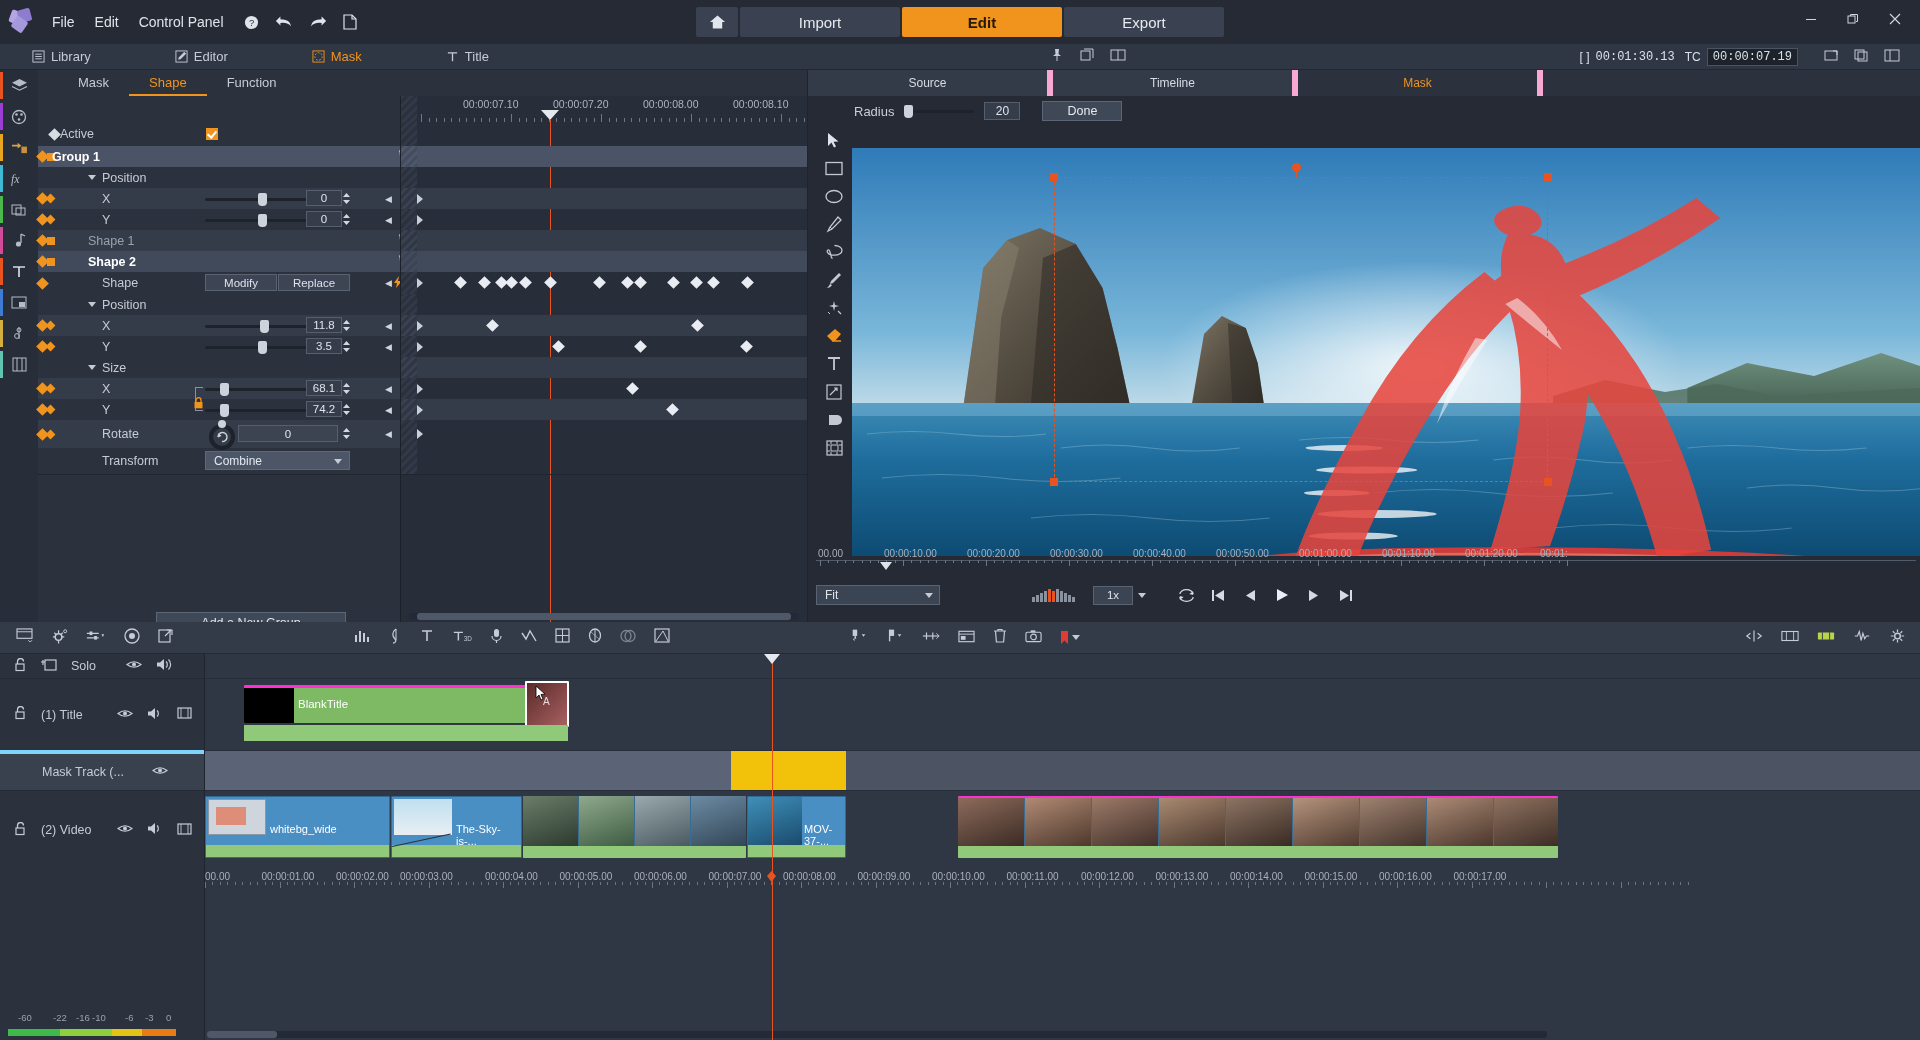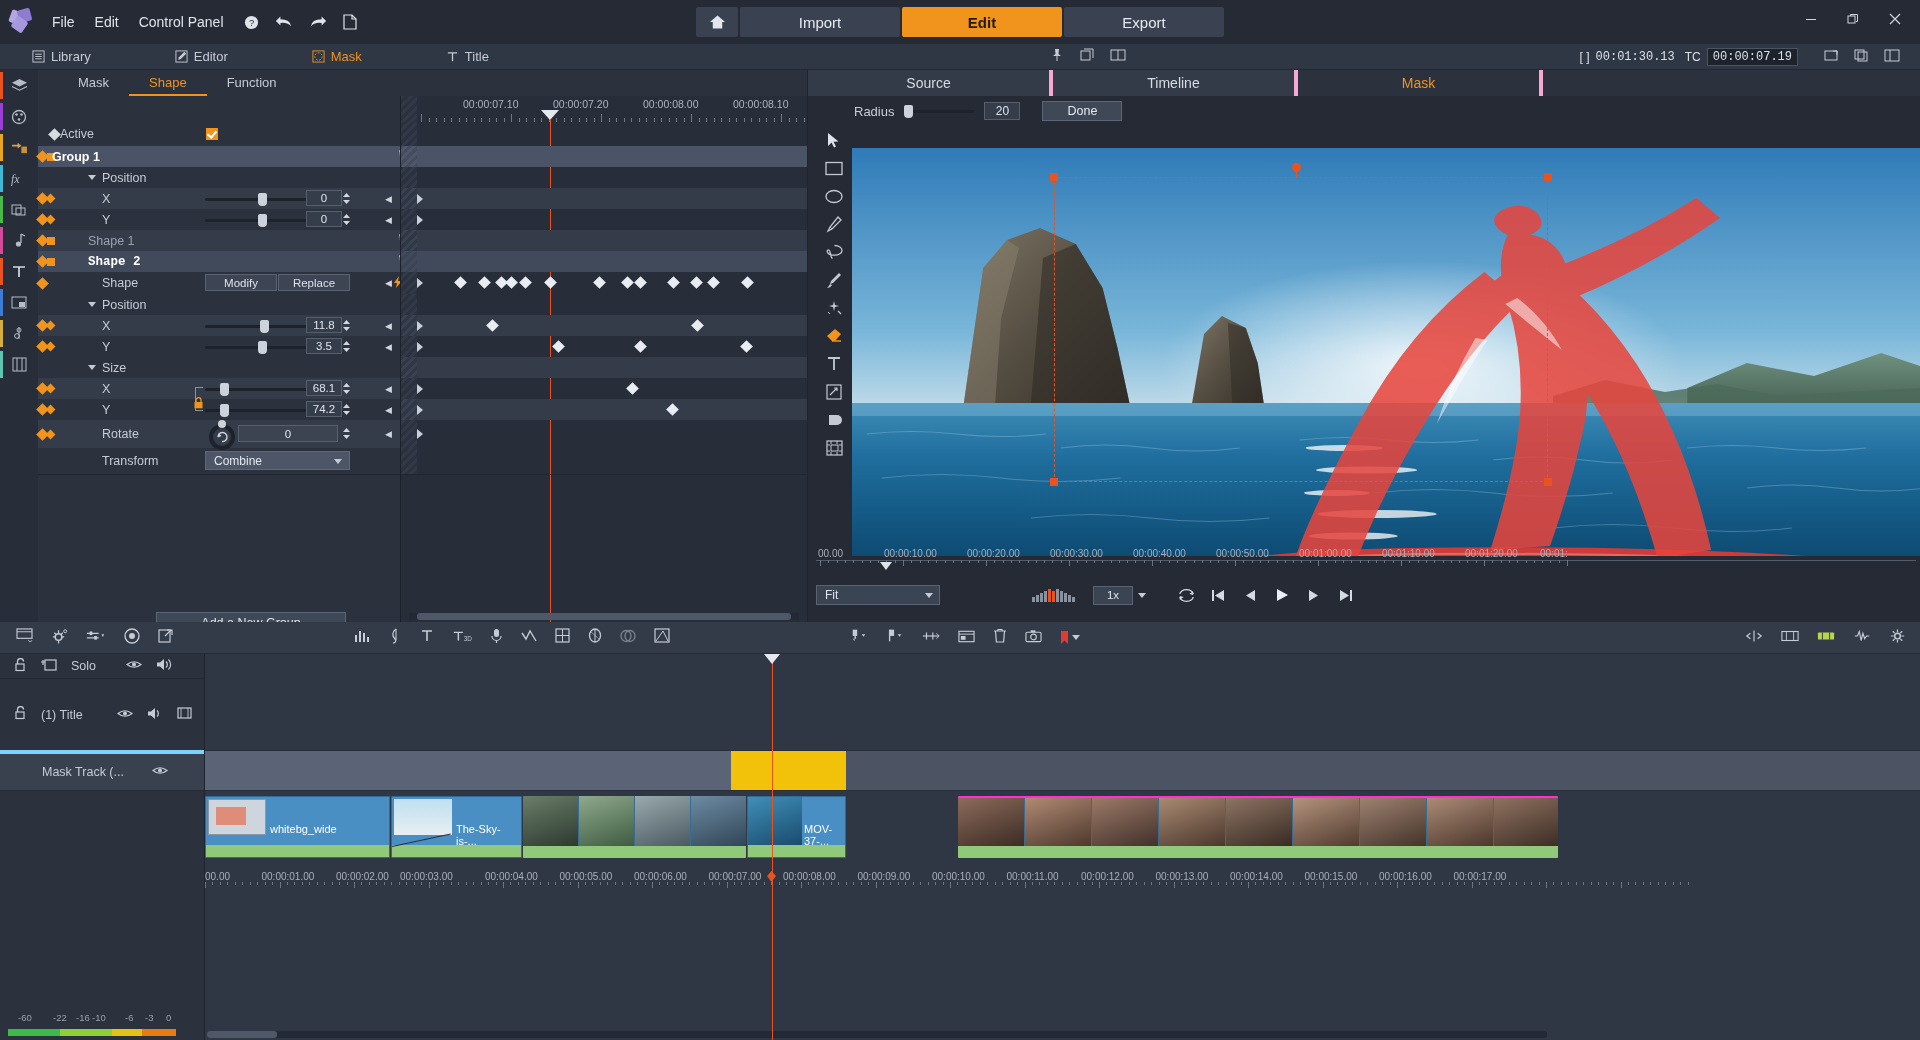--- a/index.html
+++ b/index.html
@@ -103,7 +103,7 @@
   .preview { position:absolute; left:808px; top:70px; right:0; height:552px; background:#252a35;}
   .ptabs { height:26px; display:flex; }
   .ptab { width:245px; height:26px; display:flex; align-items:center; justify-content:center;
-          font-size:14px; background:#333b49; color:#d7dce4; border-right:4px solid #f9a8d4;}
+          font-size:12px; background:#333b49; color:#d7dce4; border-right:6px solid #f9a8d4;}
   .ptab.active{ color:#f0941e; background:#2b313d;}
   .ptabfill{ flex:1; background:#2b313d;}
   .radiusbar { height:30px; display:flex; align-items:center; gap:10px; padding-left:46px; background:#252a35;}

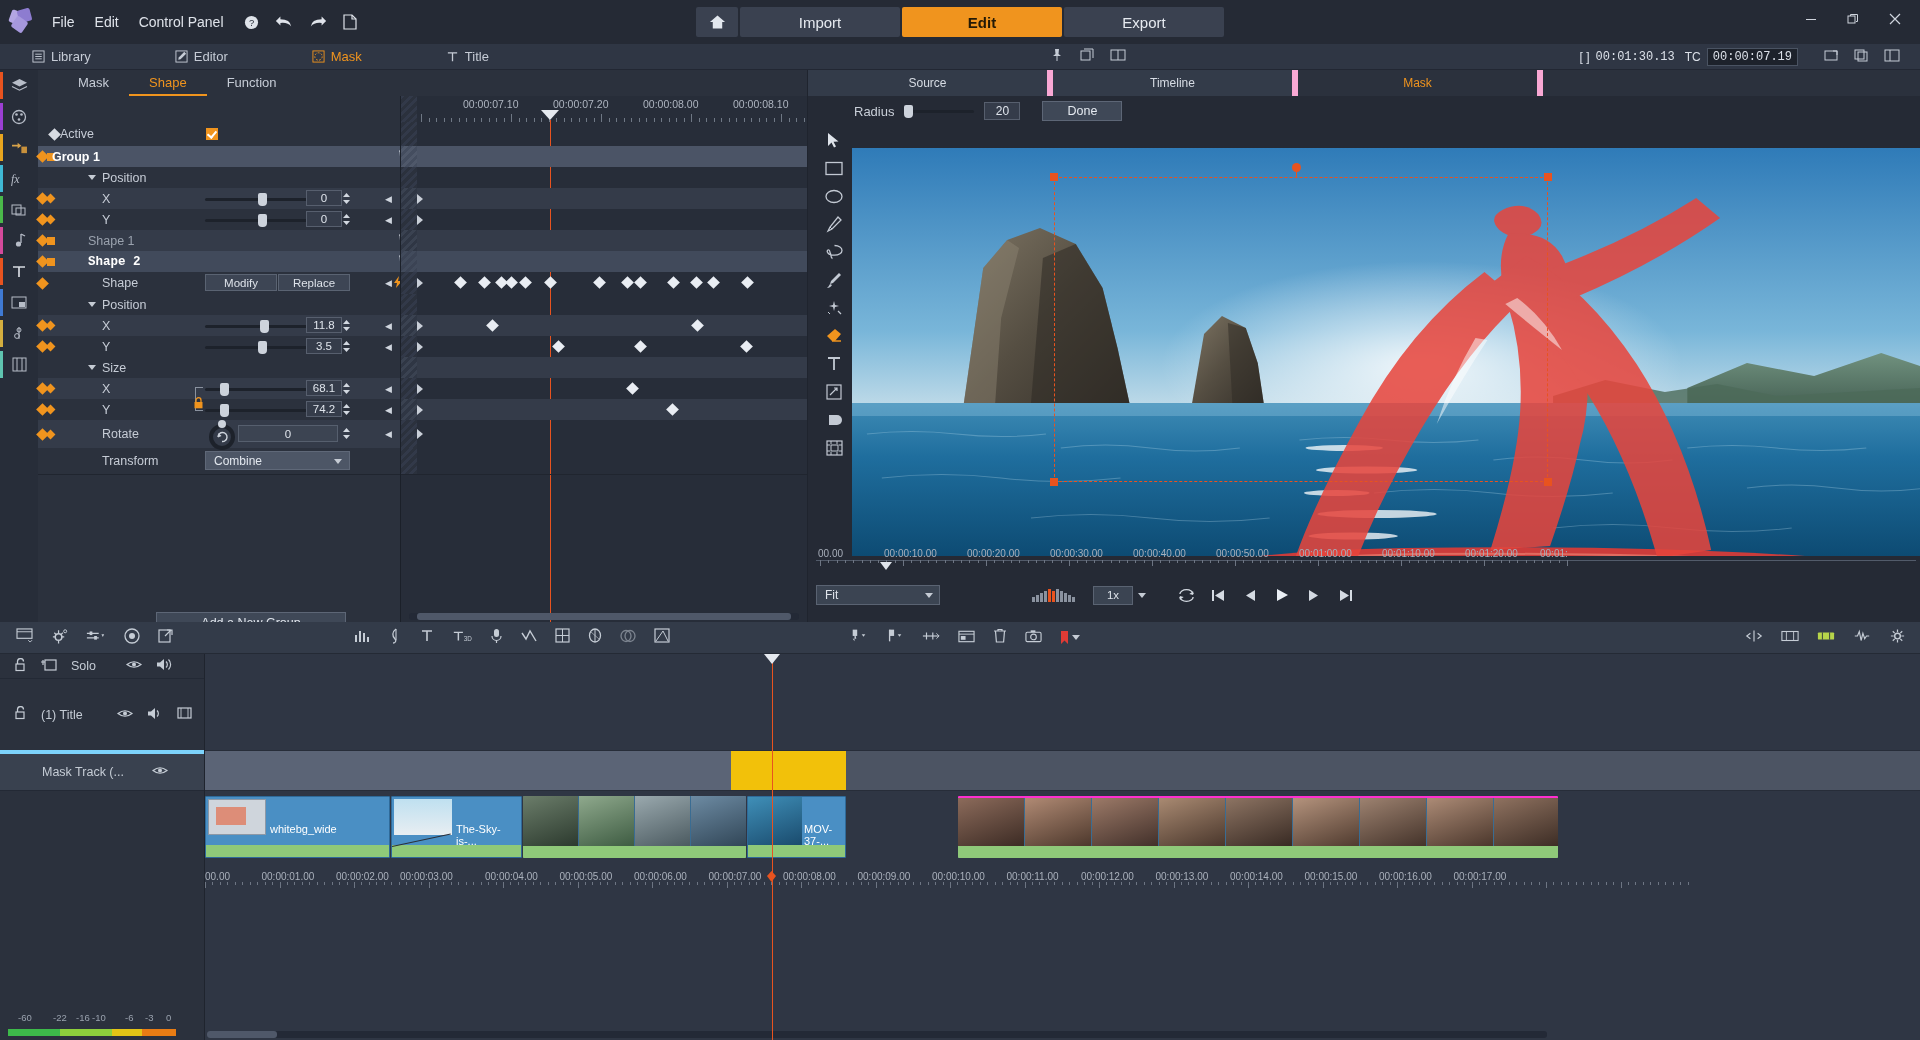--- a/index.html
+++ b/index.html
@@ -55,7 +55,7 @@
   .prow { height:21px; display:flex; align-items:center; position:relative; font-size:12.5px; color:#c6ccd6;}
   .prow.h36 { height:28px; }
   .prow.alt { background:#343b49; }
-  .prow.sel { background:#414a5b;font-family:Liberation Mono, monospace; }
+  .prow.sel { background:#414a5b; }
   .prow.grp { background:#4b5466; font-weight:bold; color:#fff; height:21px;}
   .prow .lbl { position:absolute; }
 

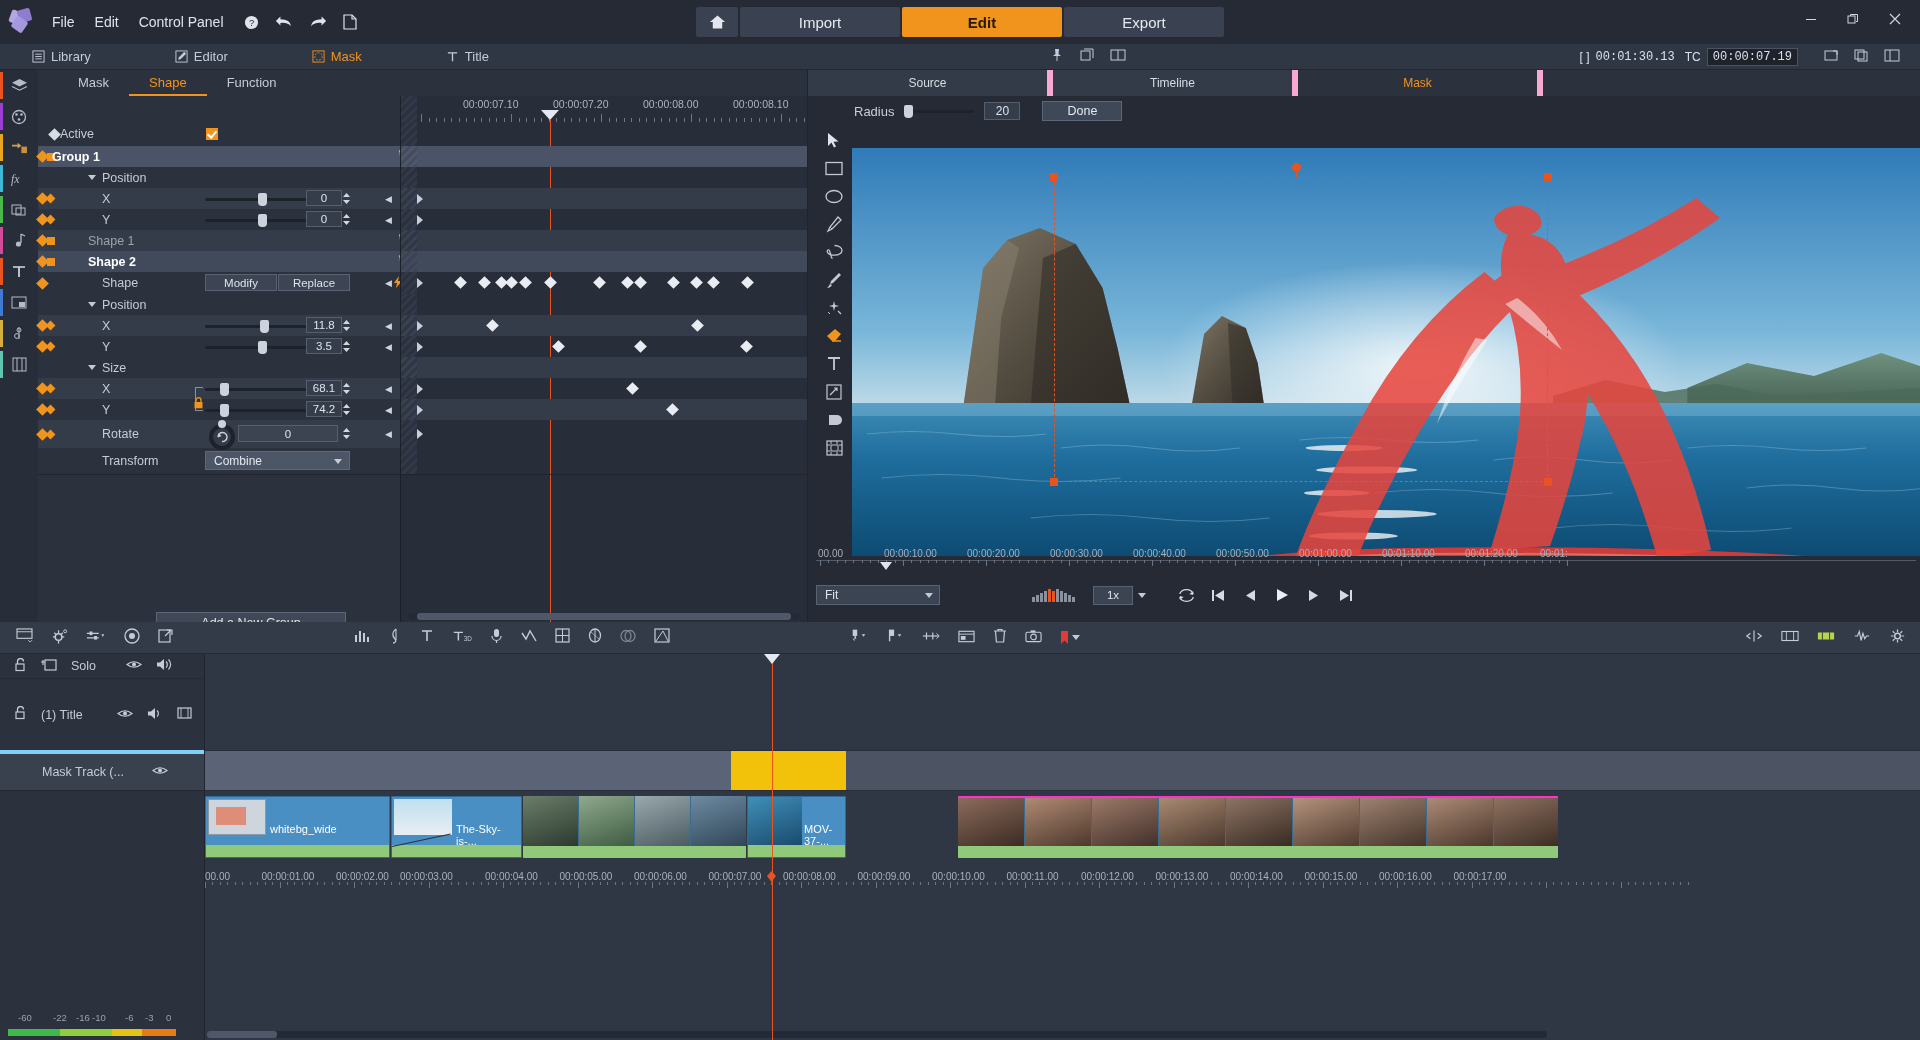--- a/index.html
+++ b/index.html
@@ -1317,6 +1317,23 @@
     <div class="tracksarea">
       <div style="position:absolute;left:0;top:0;right:0;height:24px;background:#2f3644"></div>
 
+      <div style="position:absolute;left:0;top:24px;right:0;height:72px;background:#2f3644;border-top:1px solid #272d39">
+        <div class="clip" style="left:39px;top:6px;width:324px;height:38px;background:#7dba63;border-top:3px solid #ff2fd0;border-right:1px solid #ff2fd0">
+          <div style="position:absolute;left:0;top:0;width:50px;height:100%;background:#000"></div>
+          <div style="position:absolute;right:0;top:0;width:20px;height:100%;background:#000"></div>
+          <span style="position:absolute;left:54px;top:10px;font-size:11.5px;color:#fff">BlankTitle</span>
+        </div>
+        <div class="clip" style="left:320px;top:2px;width:44px;height:46px;background:#8a4a4a;border:2px solid #fff">
+          <div style="position:absolute;left:0;top:0;width:100%;height:100%;background:linear-gradient(135deg,#5a2a2a,#a86060)"></div>
+          <span style="position:absolute;left:16px;top:13px;font-size:10px;color:#e8dcdc">A</span>
+        </div>
+        <div style="position:absolute;left:330px;top:6px;width:12px;height:18px">
+          <svg width="12" height="18" viewBox="0 0 12 18">
+              <path d="M1 1 L1 13 L4 10 L6 15 L8 14 L6 9.5 L10 9 Z" fill="#fff" stroke="#000" stroke-width="0.8"></path>
+            </svg>
+        </div>
+        <div style="position:absolute;left:39px;top:46px;width:324px;height:16px;background:#8fc979"></div>
+      </div>
 
       <div style="position:absolute;left:0;top:96px;right:0;height:41px;background:#4c5463;border-top:1px solid #272d39;border-bottom:1px solid #272d39">
         <div style="position:absolute;left:0;top:0;width:526px;height:100%;background:#5b6476"></div>

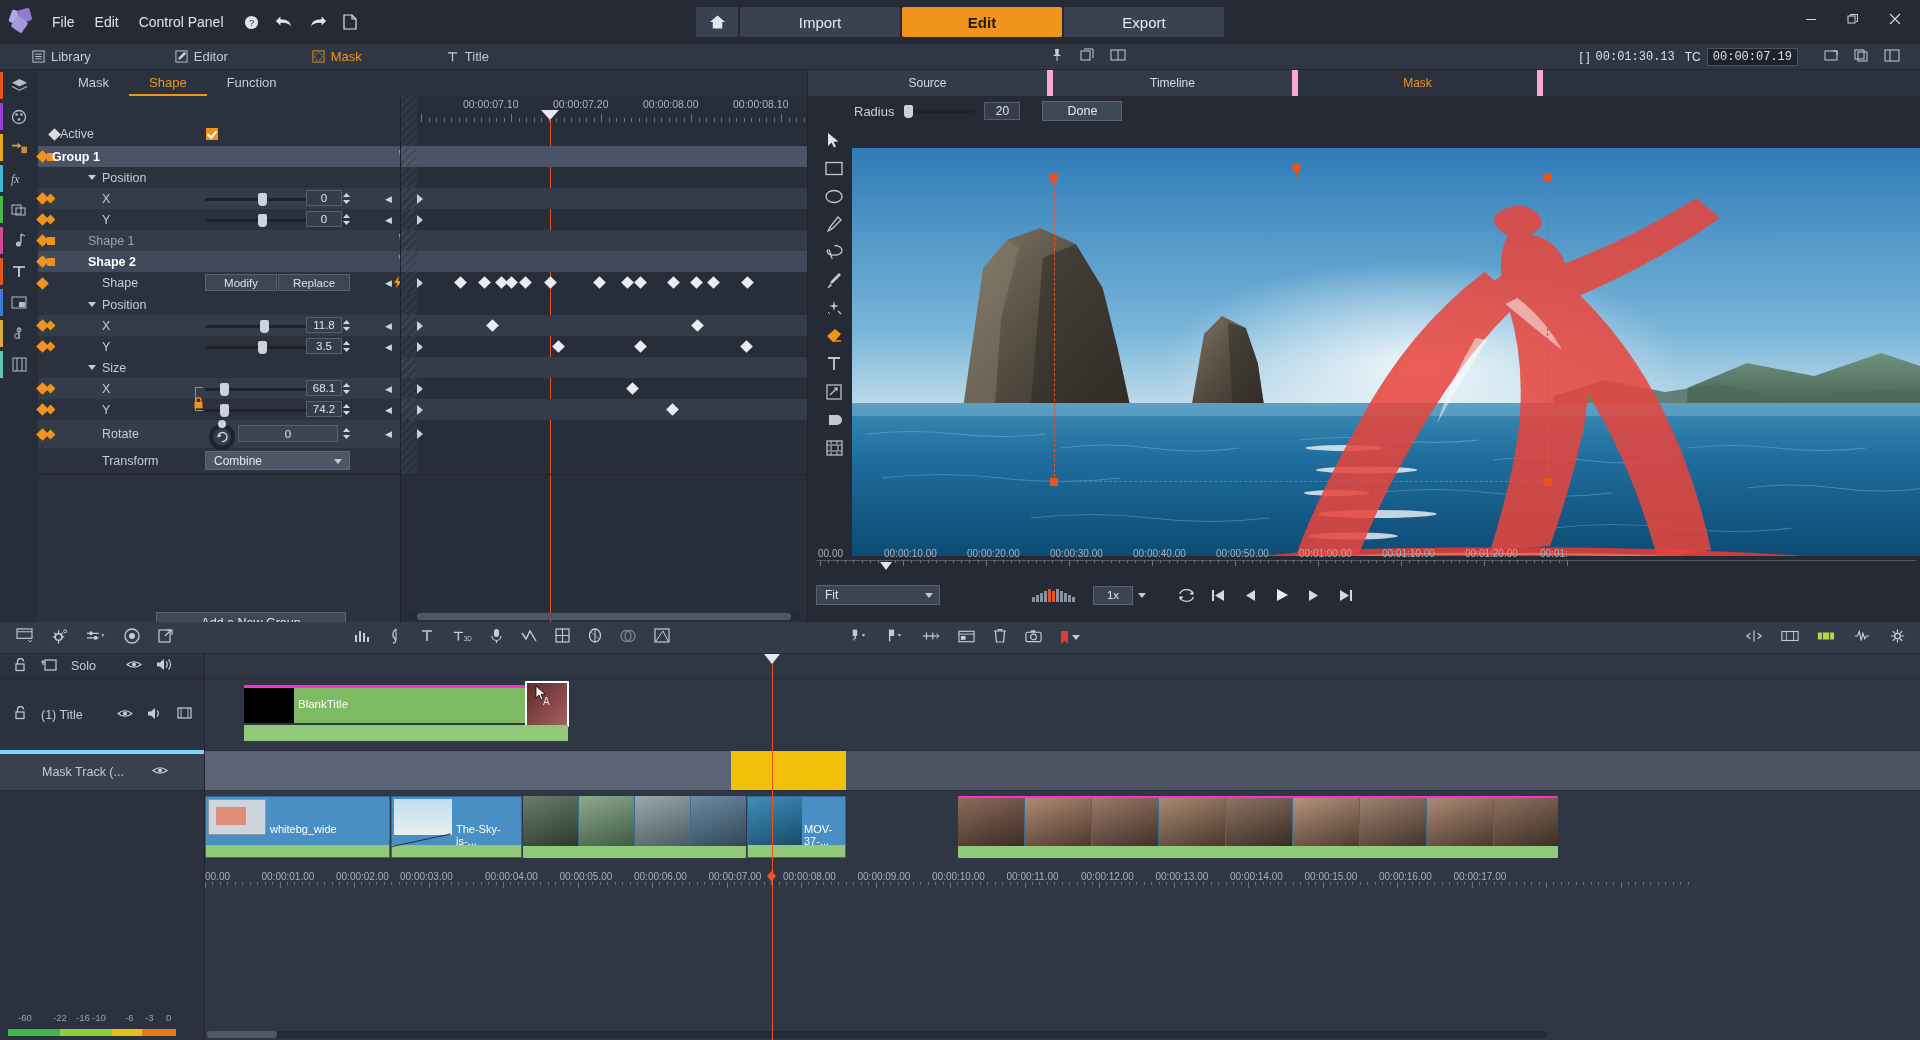--- a/index.html
+++ b/index.html
@@ -1298,6 +1298,25 @@
             </svg></span>
       </div>
 
+      <div class="throw" style="height:78px">
+        <span><svg width="13" height="14" viewBox="0 0 13 14">
+              <path d="M3.5 6 V3.6 A3 3 0 0 1 9.5 3.6" fill="none" stroke="#c5ccd5" stroke-width="1.3"></path>
+              <rect x="2" y="6" width="8" height="6.5" fill="none" stroke="#c5ccd5" stroke-width="1.2"></rect>
+            </svg></span>
+        <span style="width:62px">(2) Video</span>
+        <span><svg width="16" height="11" viewBox="0 0 16 11">
+              <path d="M1 5.5 Q8 0 15 5.5 Q8 11 1 5.5 Z" fill="none" stroke="#c5ccd5" stroke-width="1.2"></path>
+              <circle cx="8" cy="5.5" r="2" fill="#c5ccd5"></circle>
+            </svg></span>
+        <span><svg width="16" height="13" viewBox="0 0 16 13">
+              <path d="M1 4.5 H4 L8 1 V12 L4 8.5 H1 Z" fill="#c5ccd5"></path>
+              <path d="M10 3.5 A4 4 0 0 1 10 9.5" fill="none" stroke="#c5ccd5" stroke-width="1.2"></path>
+            </svg></span>
+        <span><svg width="15" height="12" viewBox="0 0 15 12">
+              <rect x="1" y="1" width="13" height="10" fill="none" stroke="#c5ccd5" stroke-width="1.2"></rect>
+              <path d="M4 1 V11 M11 1 V11" stroke="#c5ccd5" stroke-width="0.9"></path>
+            </svg></span>
+      </div>
 
       <div class="meter">
         <span class="meterlab" style="left:18px;top:2px">-60</span>

